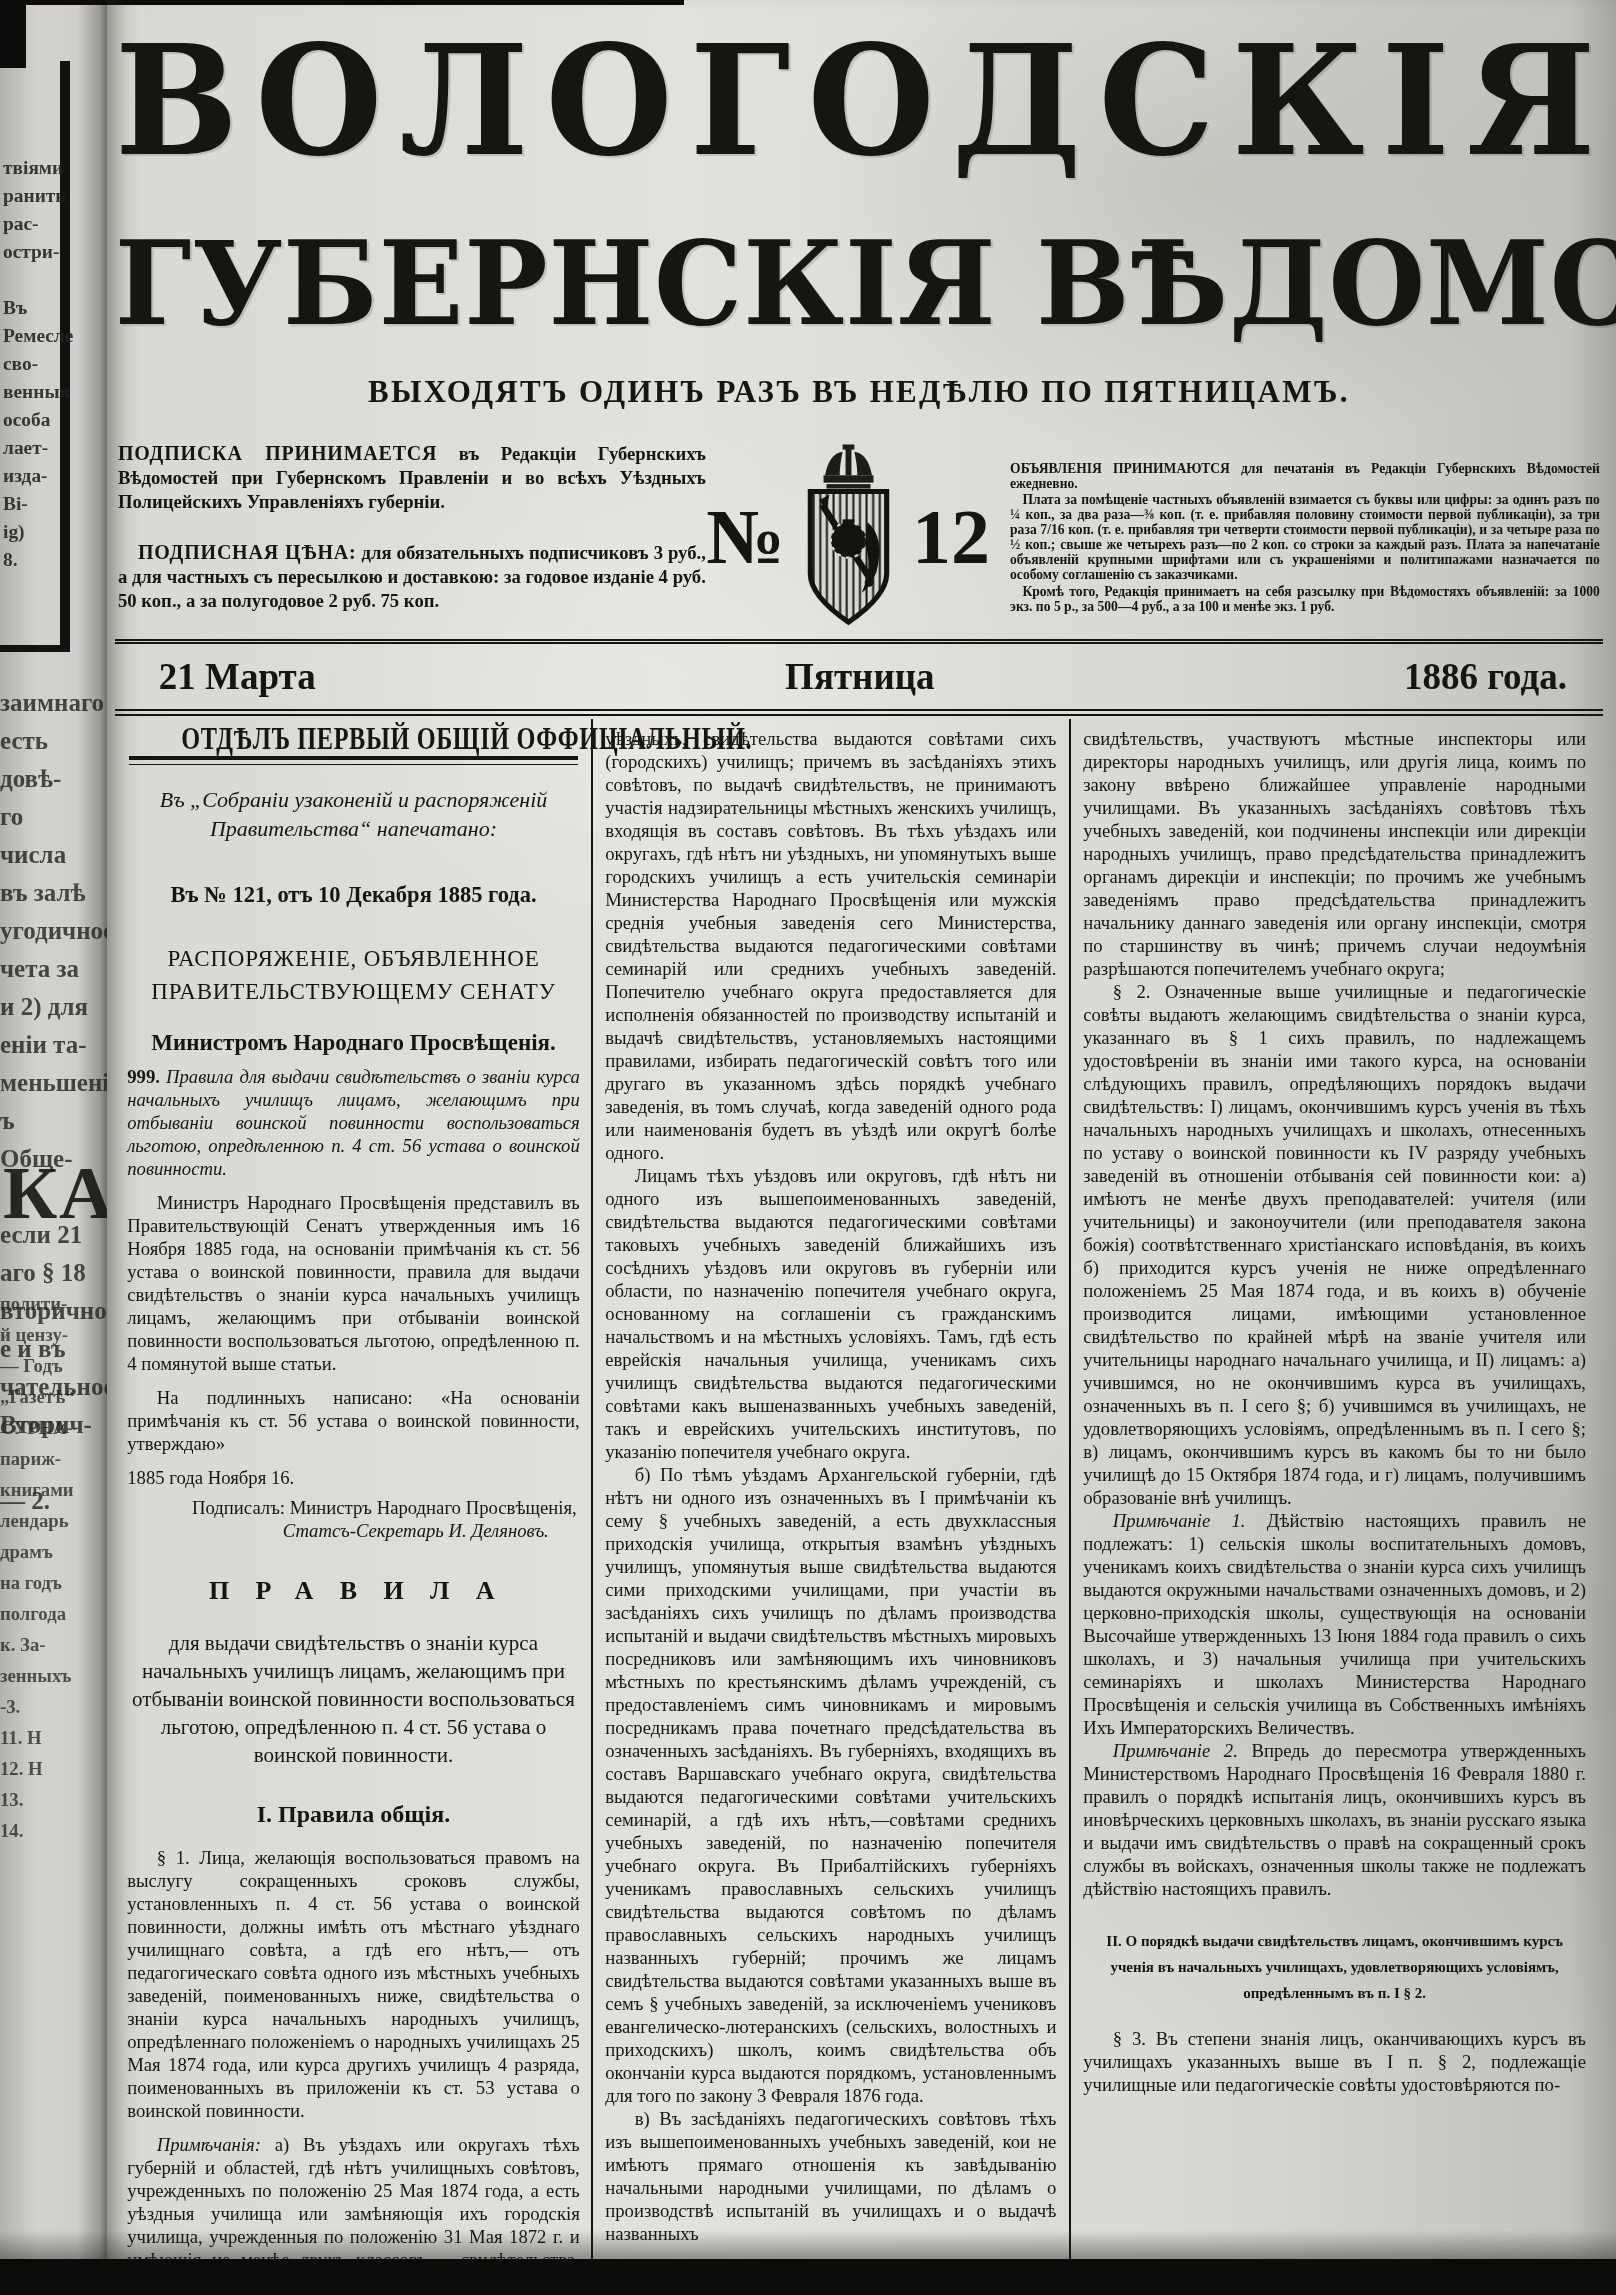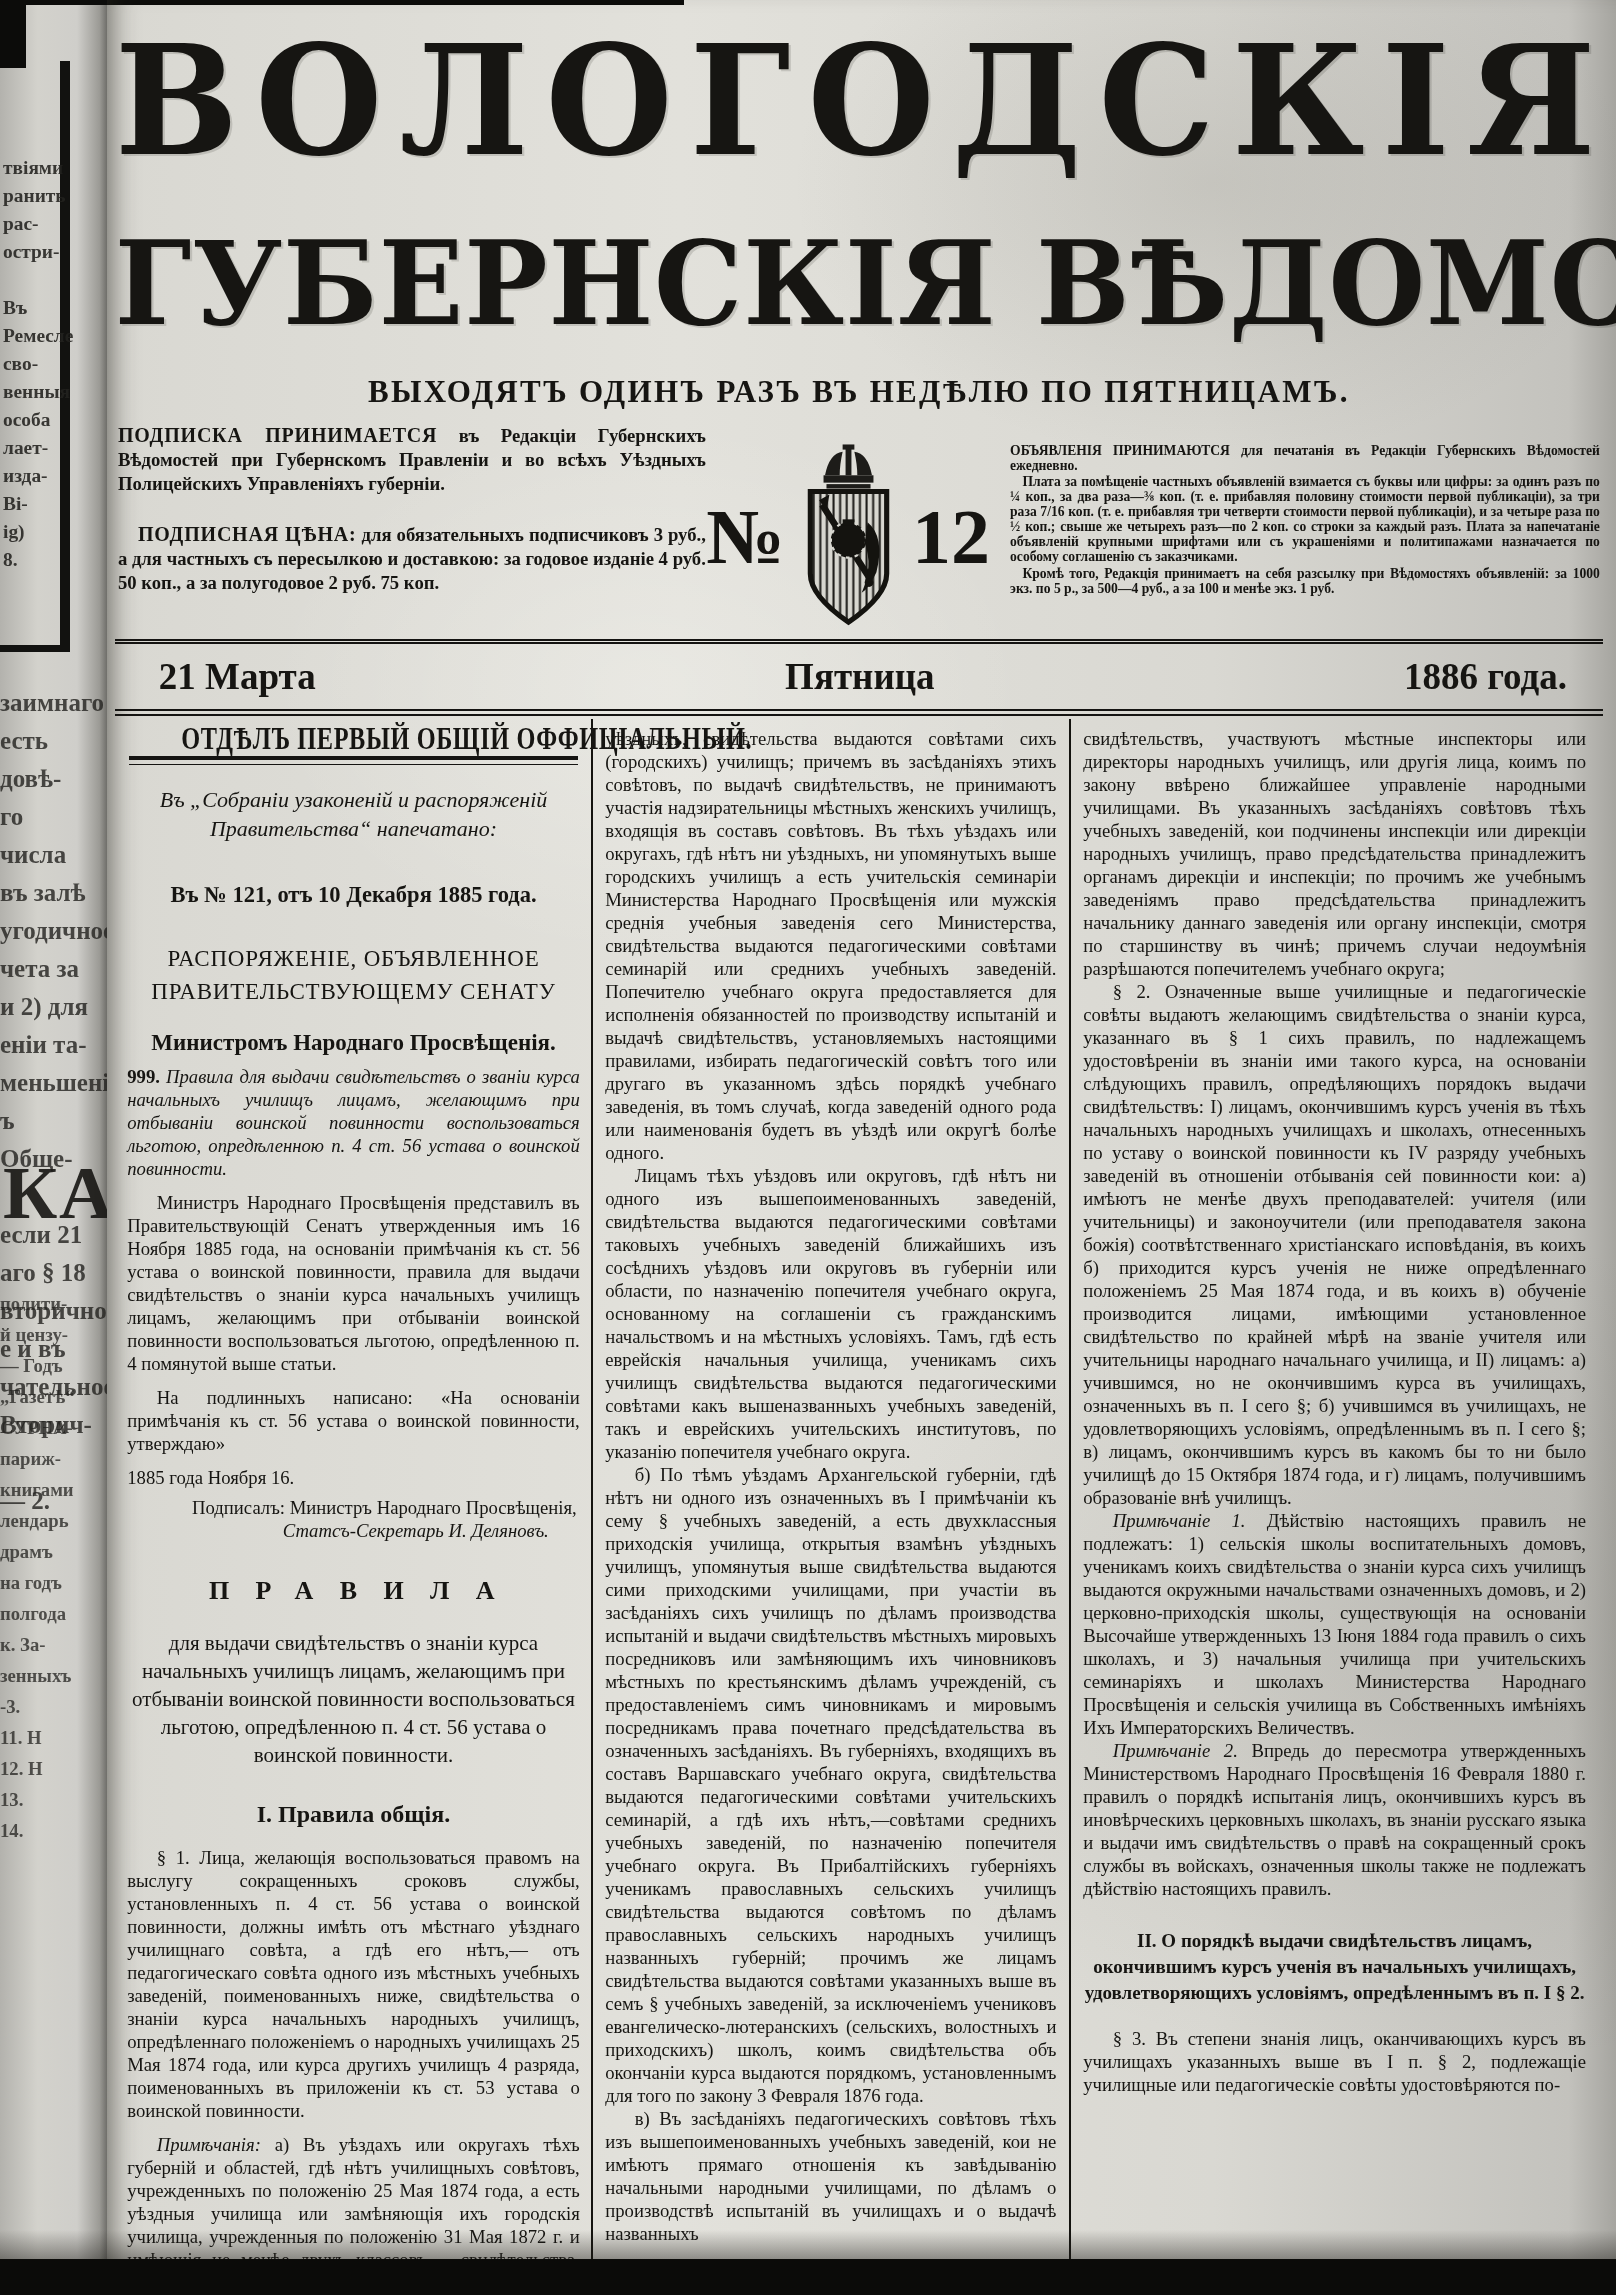--- a/index.html
+++ b/index.html
@@ -43,7 +43,7 @@
   .frequency{text-align:center;font-weight:700;font-size:31px;letter-spacing:2.3px;
     margin-top:6.2px;white-space:nowrap;}
   
-  .head-row{display:flex;align-items:flex-start;margin-top:12.4px;padding:0 3.1px;}
+  .head-row{display:flex;align-items:center;margin-top:12.4px;padding:0 3.1px;}
   .sub-block{width:588px;font-size:18.7px;line-height:24px;font-weight:700;text-align:justify;}
   .sub-block p{margin:0;}
   .sub-block .p2{margin-top:26.4px;text-indent:20px;}

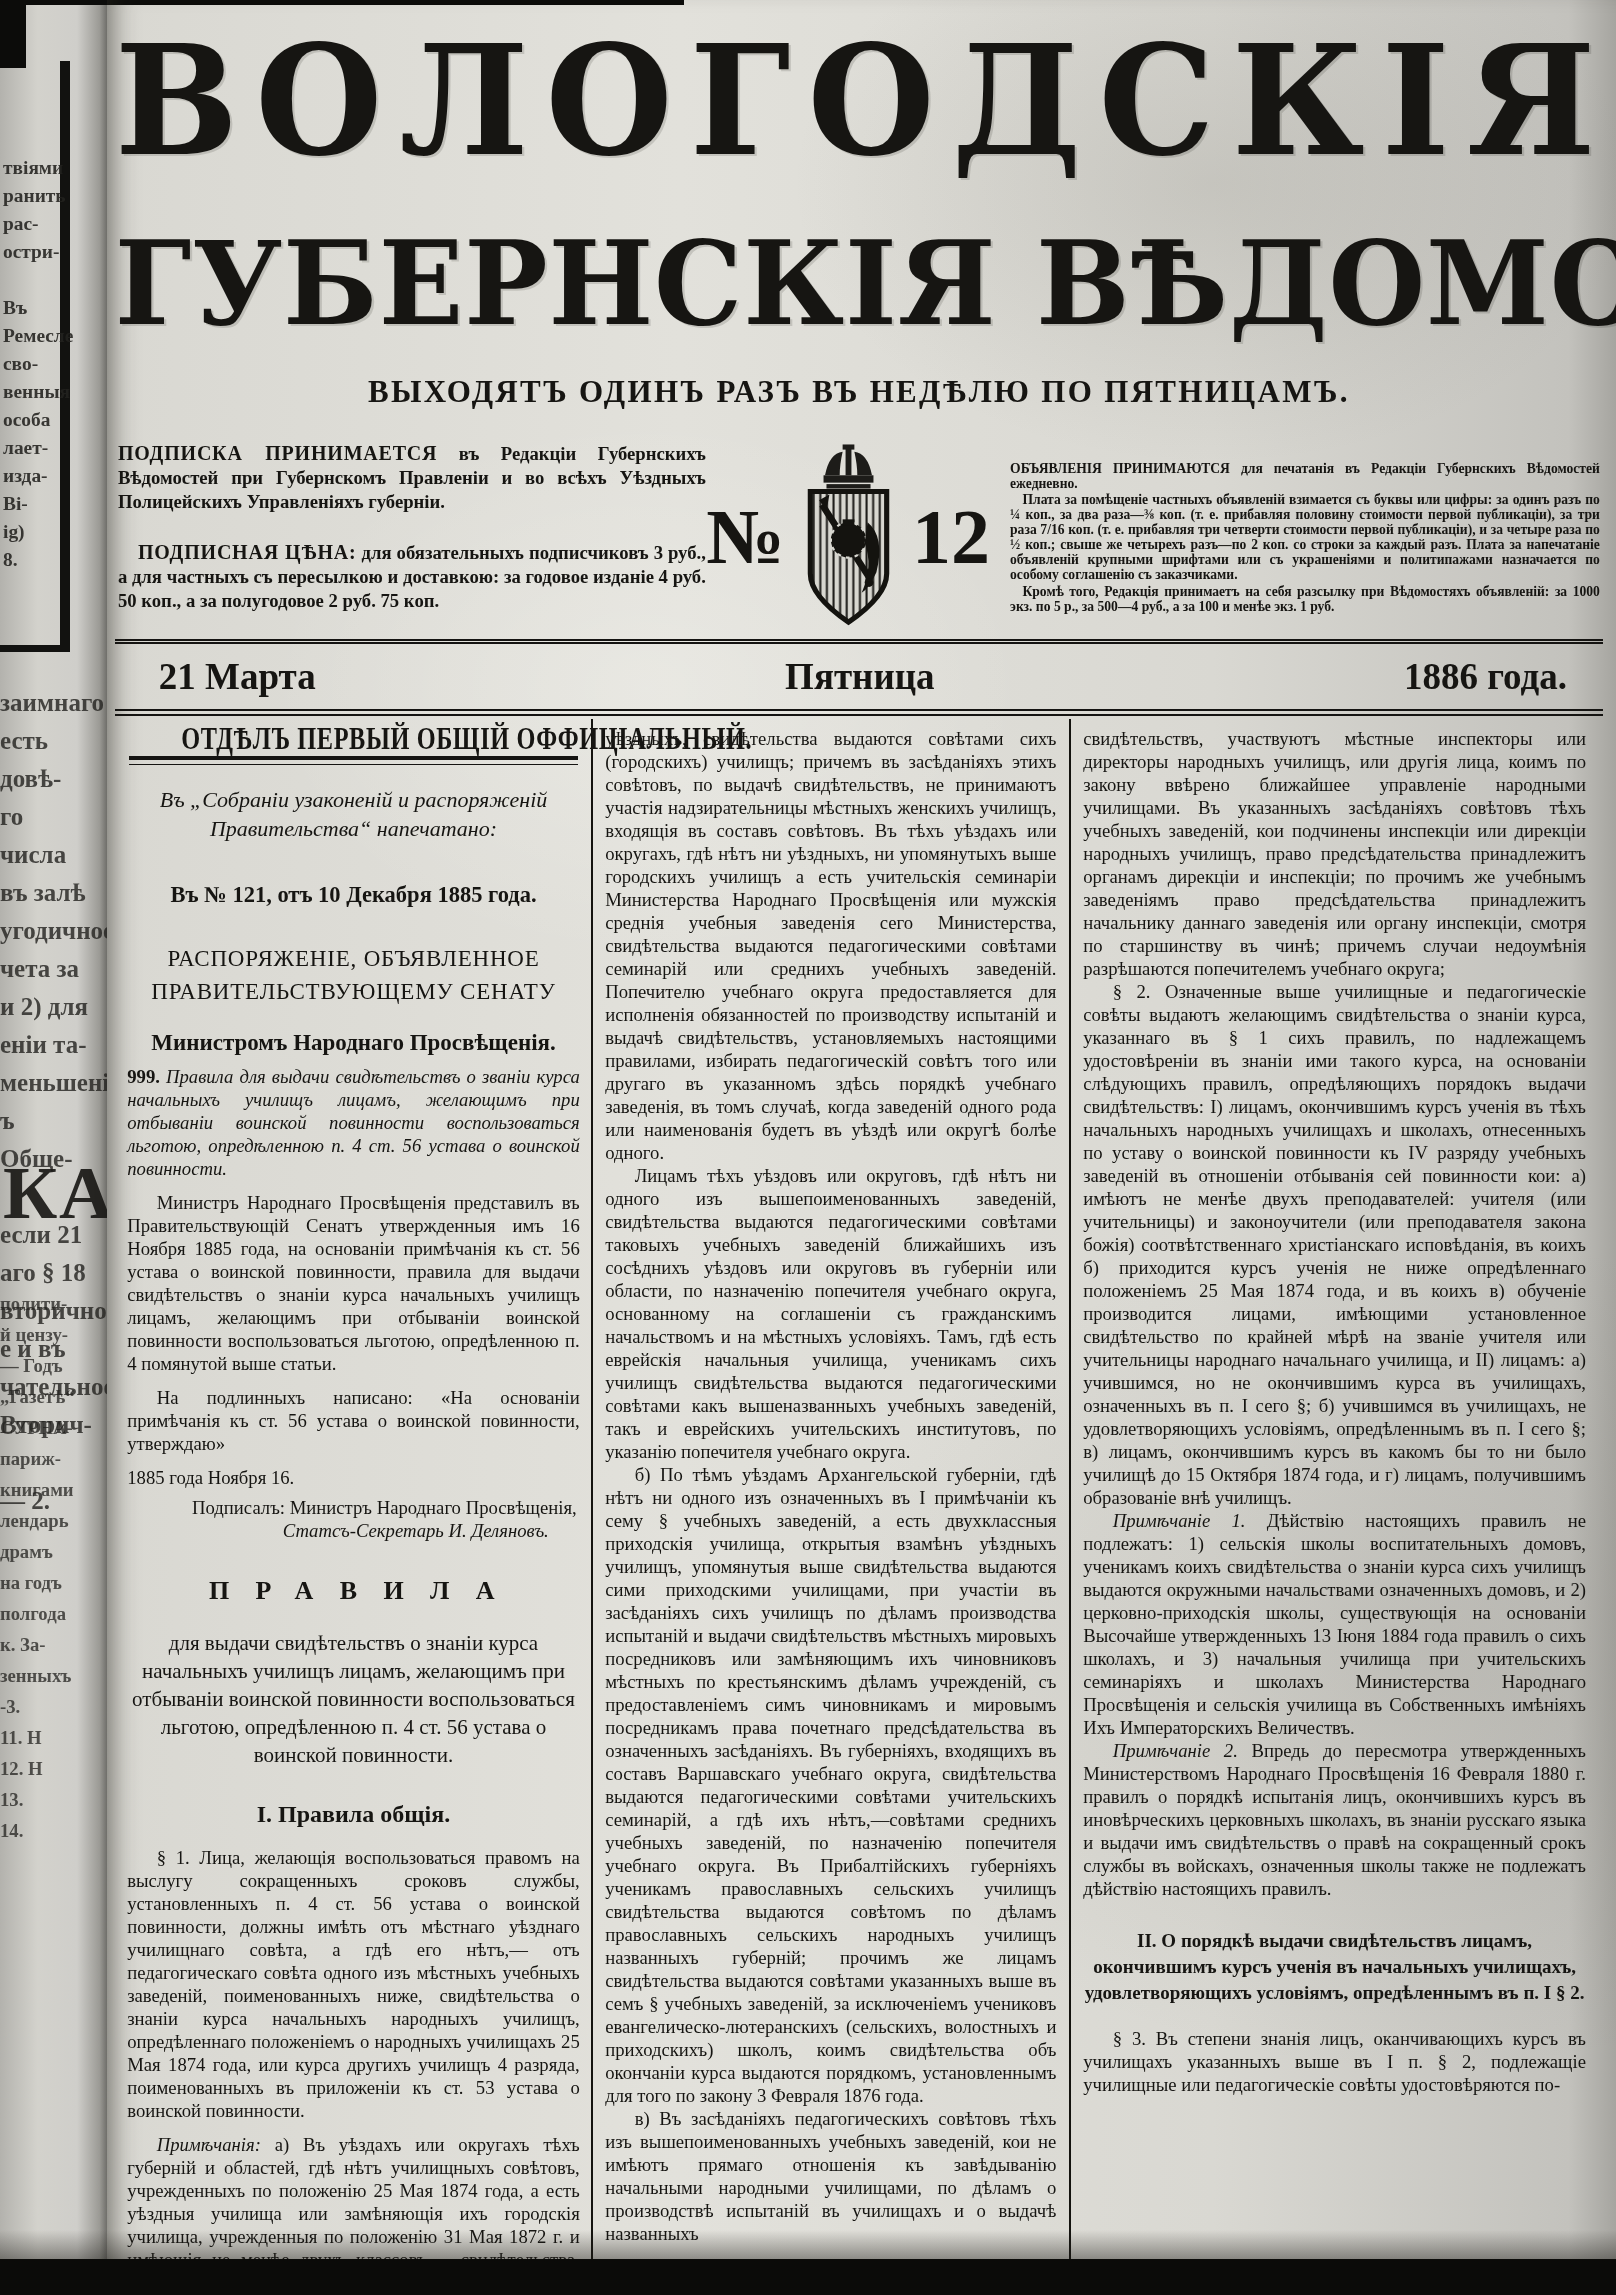--- a/index.html
+++ b/index.html
@@ -91,7 +91,7 @@
   .rules-sub{font-size:21px;line-height:28px;}
   .part-head{font-size:24px;margin:34px 0 20px !important;}
   .mt{margin-top:11px !important;}
-  .part2-head{font-weight:700;font-size:19px;line-height:26.4px;text-align:center;
+  .part2-head{font-weight:700;font-size:15px;line-height:26.4px;text-align:center;
     text-indent:0 !important;margin:28px 0 20px !important;}
   .bottom-band{position:absolute;left:0;right:0;bottom:0;height:36px;background:#0b0b09;}
   .bottom-fade{position:absolute;left:0;right:0;bottom:34px;height:31px;

